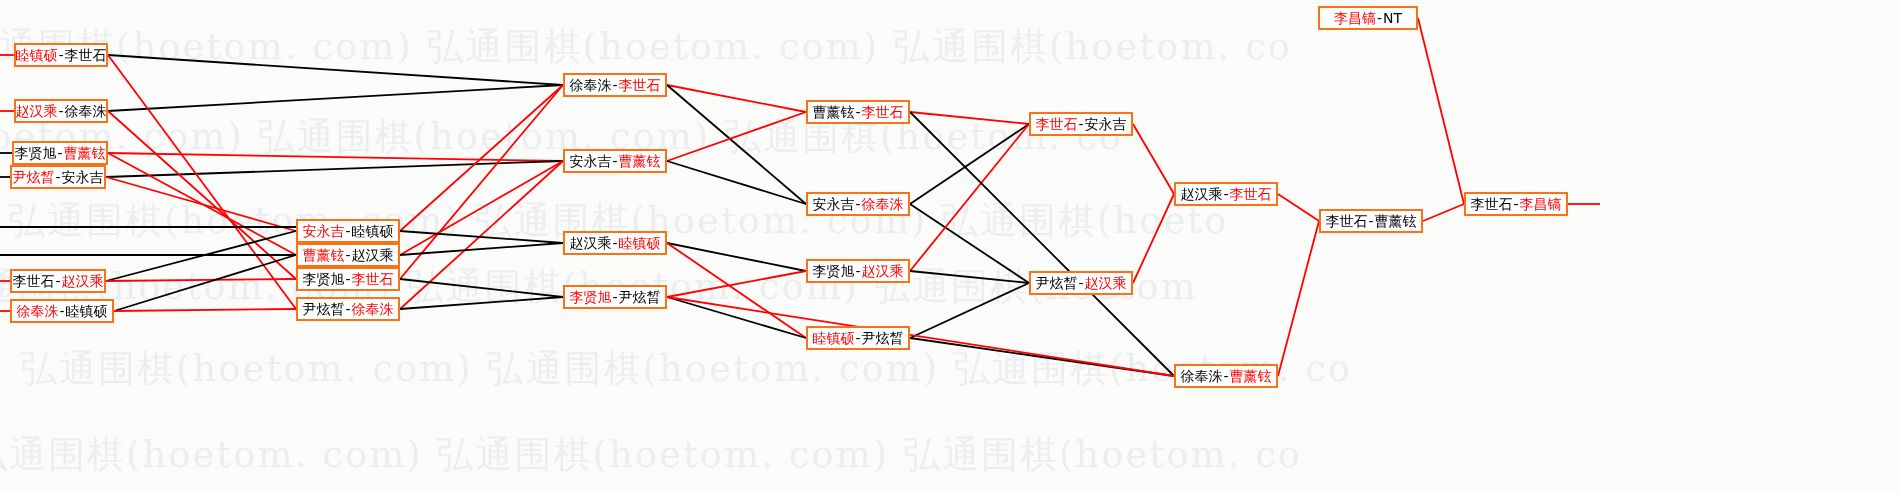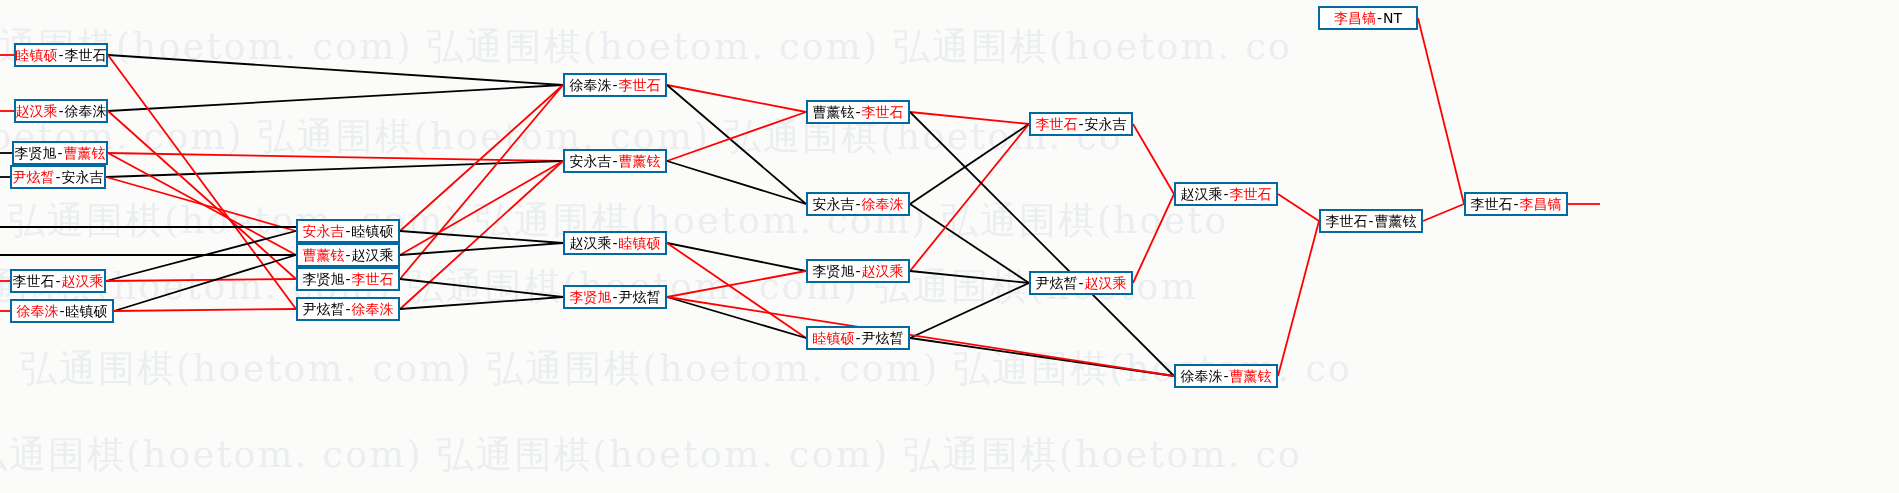--- a/index.html
+++ b/index.html
@@ -35,7 +35,7 @@
     position:absolute;
     box-sizing:border-box;
     background:#ffffff;
-    border:2px solid #0369a1;
+    border:2px solid #f97316;
     font-family:"DejaVu Sans","Liberation Sans",sans-serif;
     font-size:14px;
     line-height:1;

